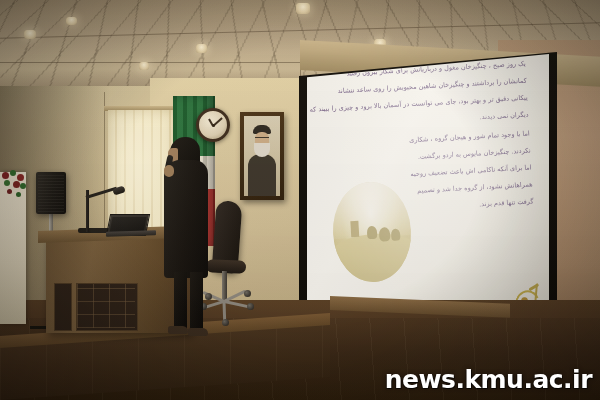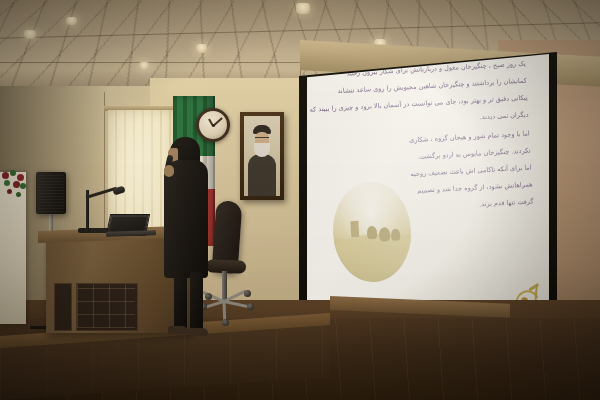--- a/index.html
+++ b/index.html
@@ -596,6 +596,7 @@
   <div class="warm-cast"></div>
   <div class="vignette"></div>
 
+  <div class="watermark">news.kmu.ac.ir</div>
 
 </div>
 

